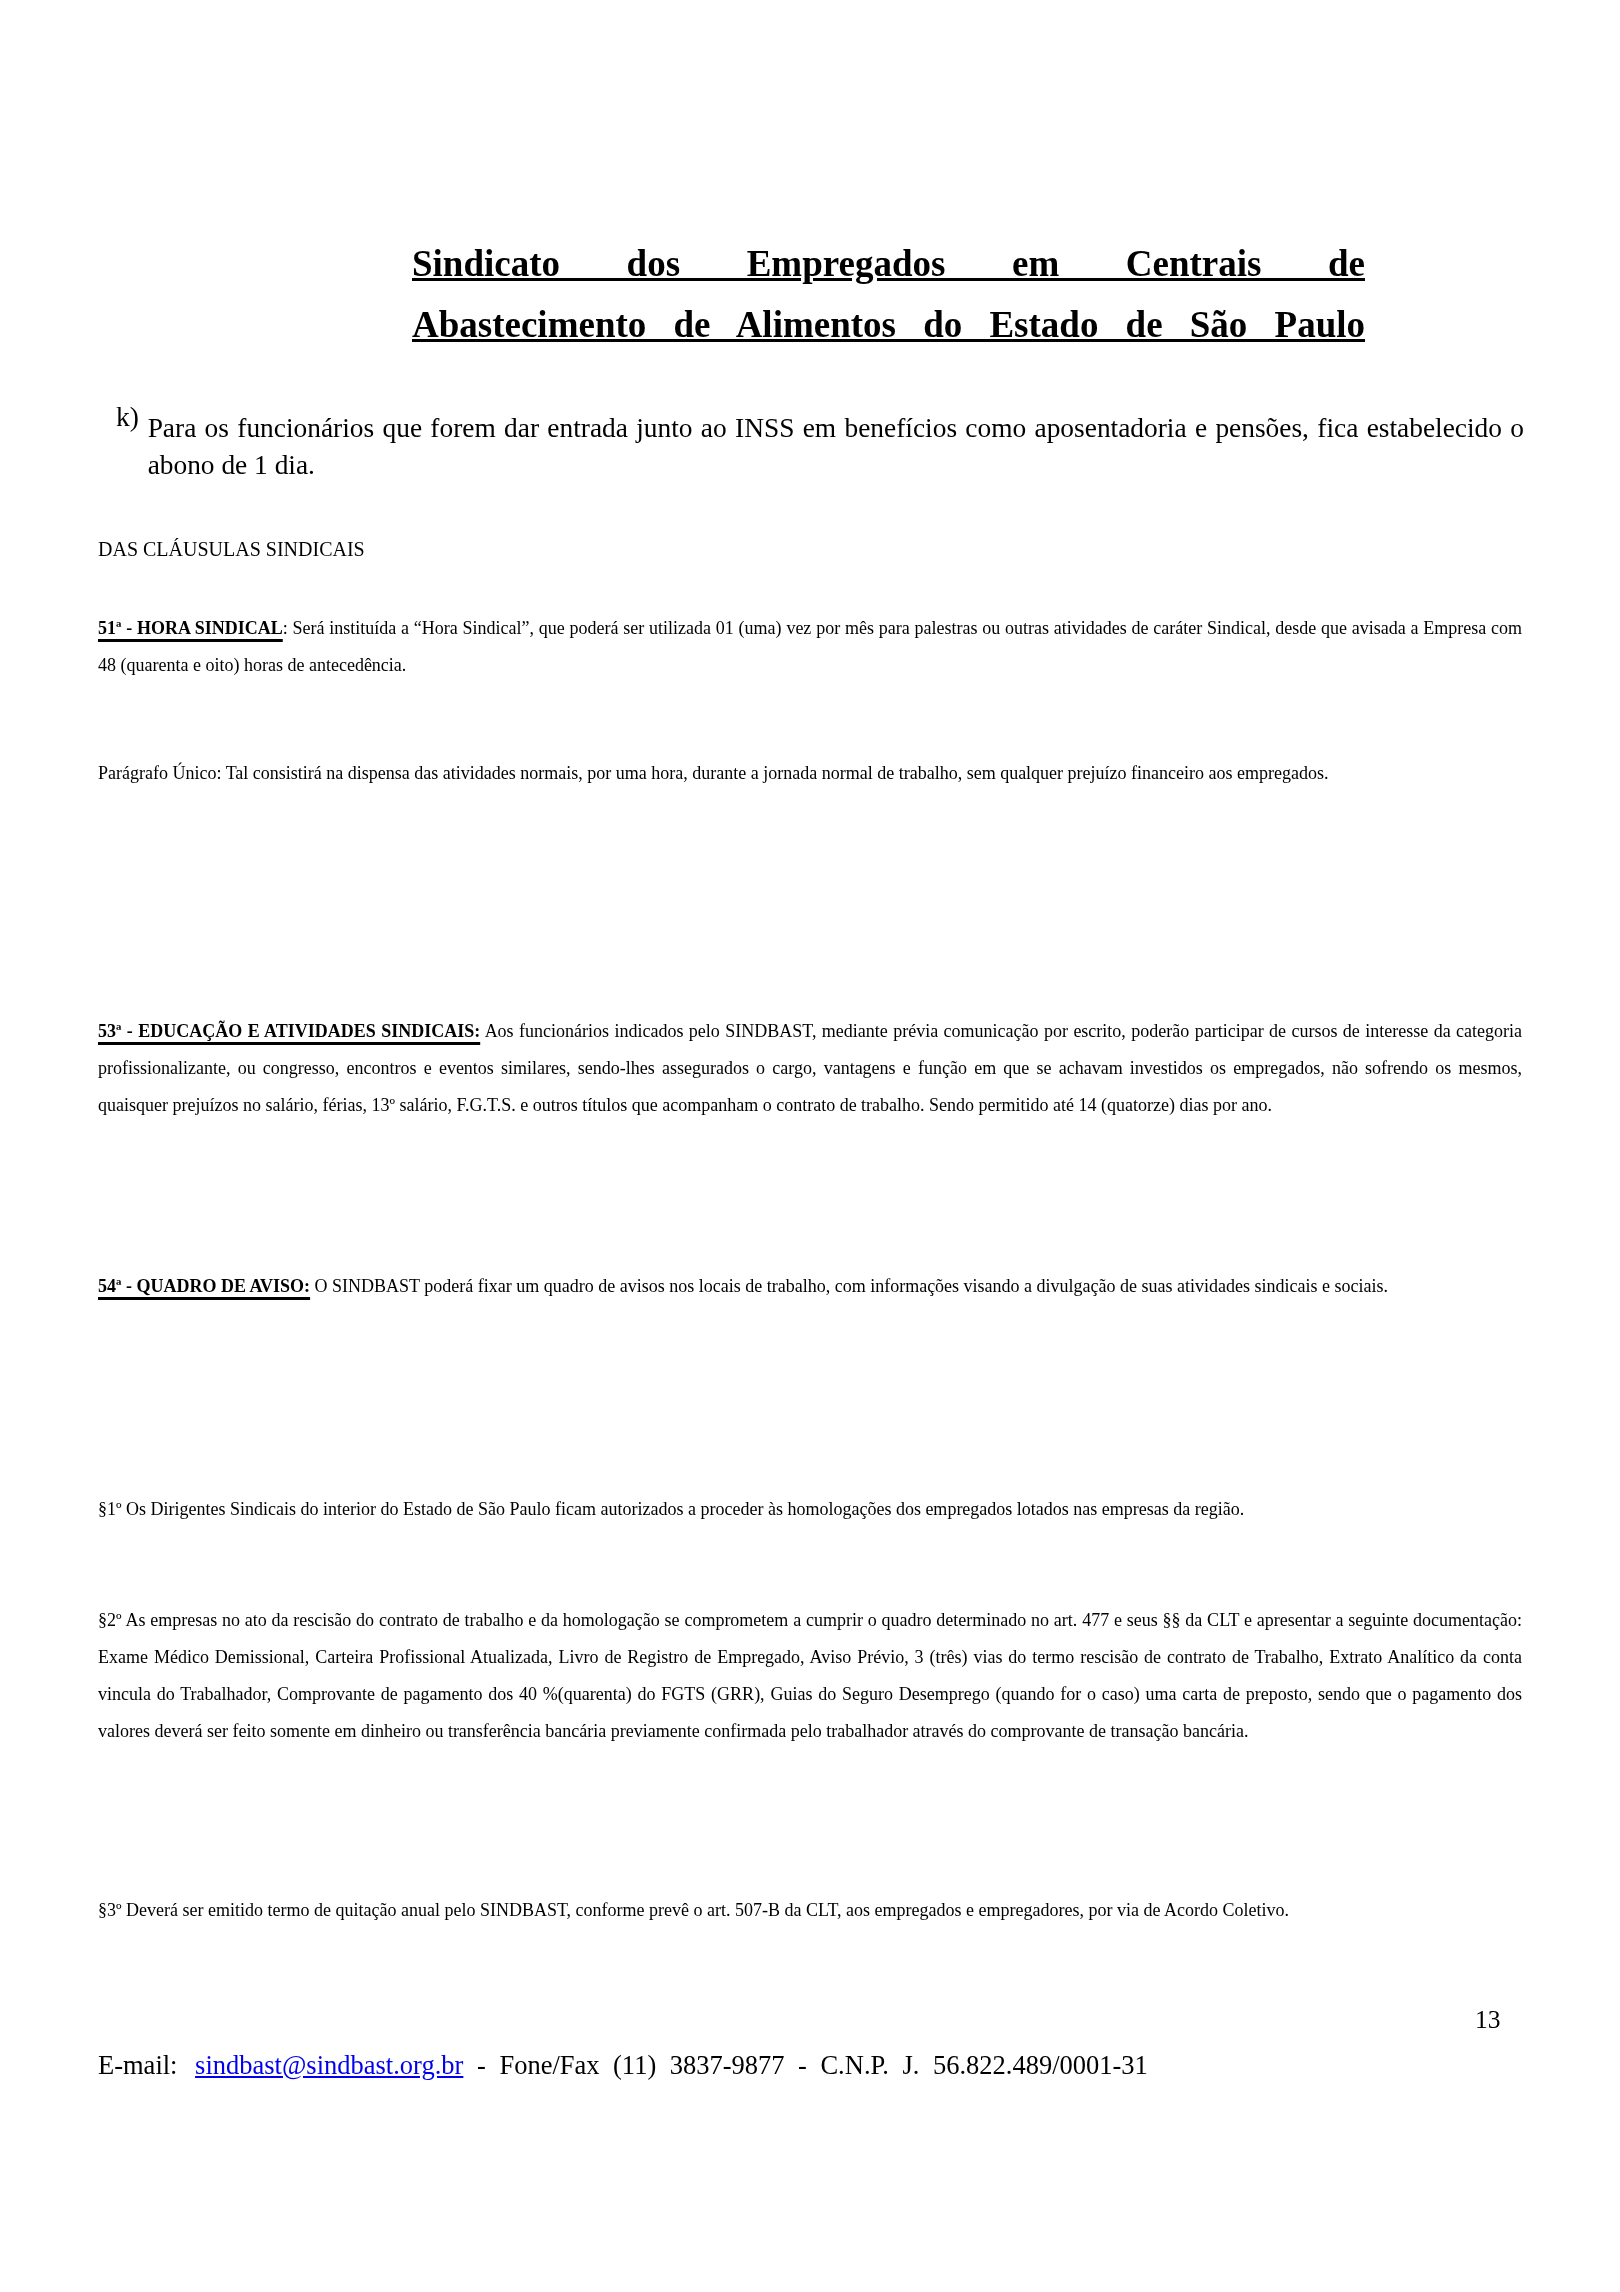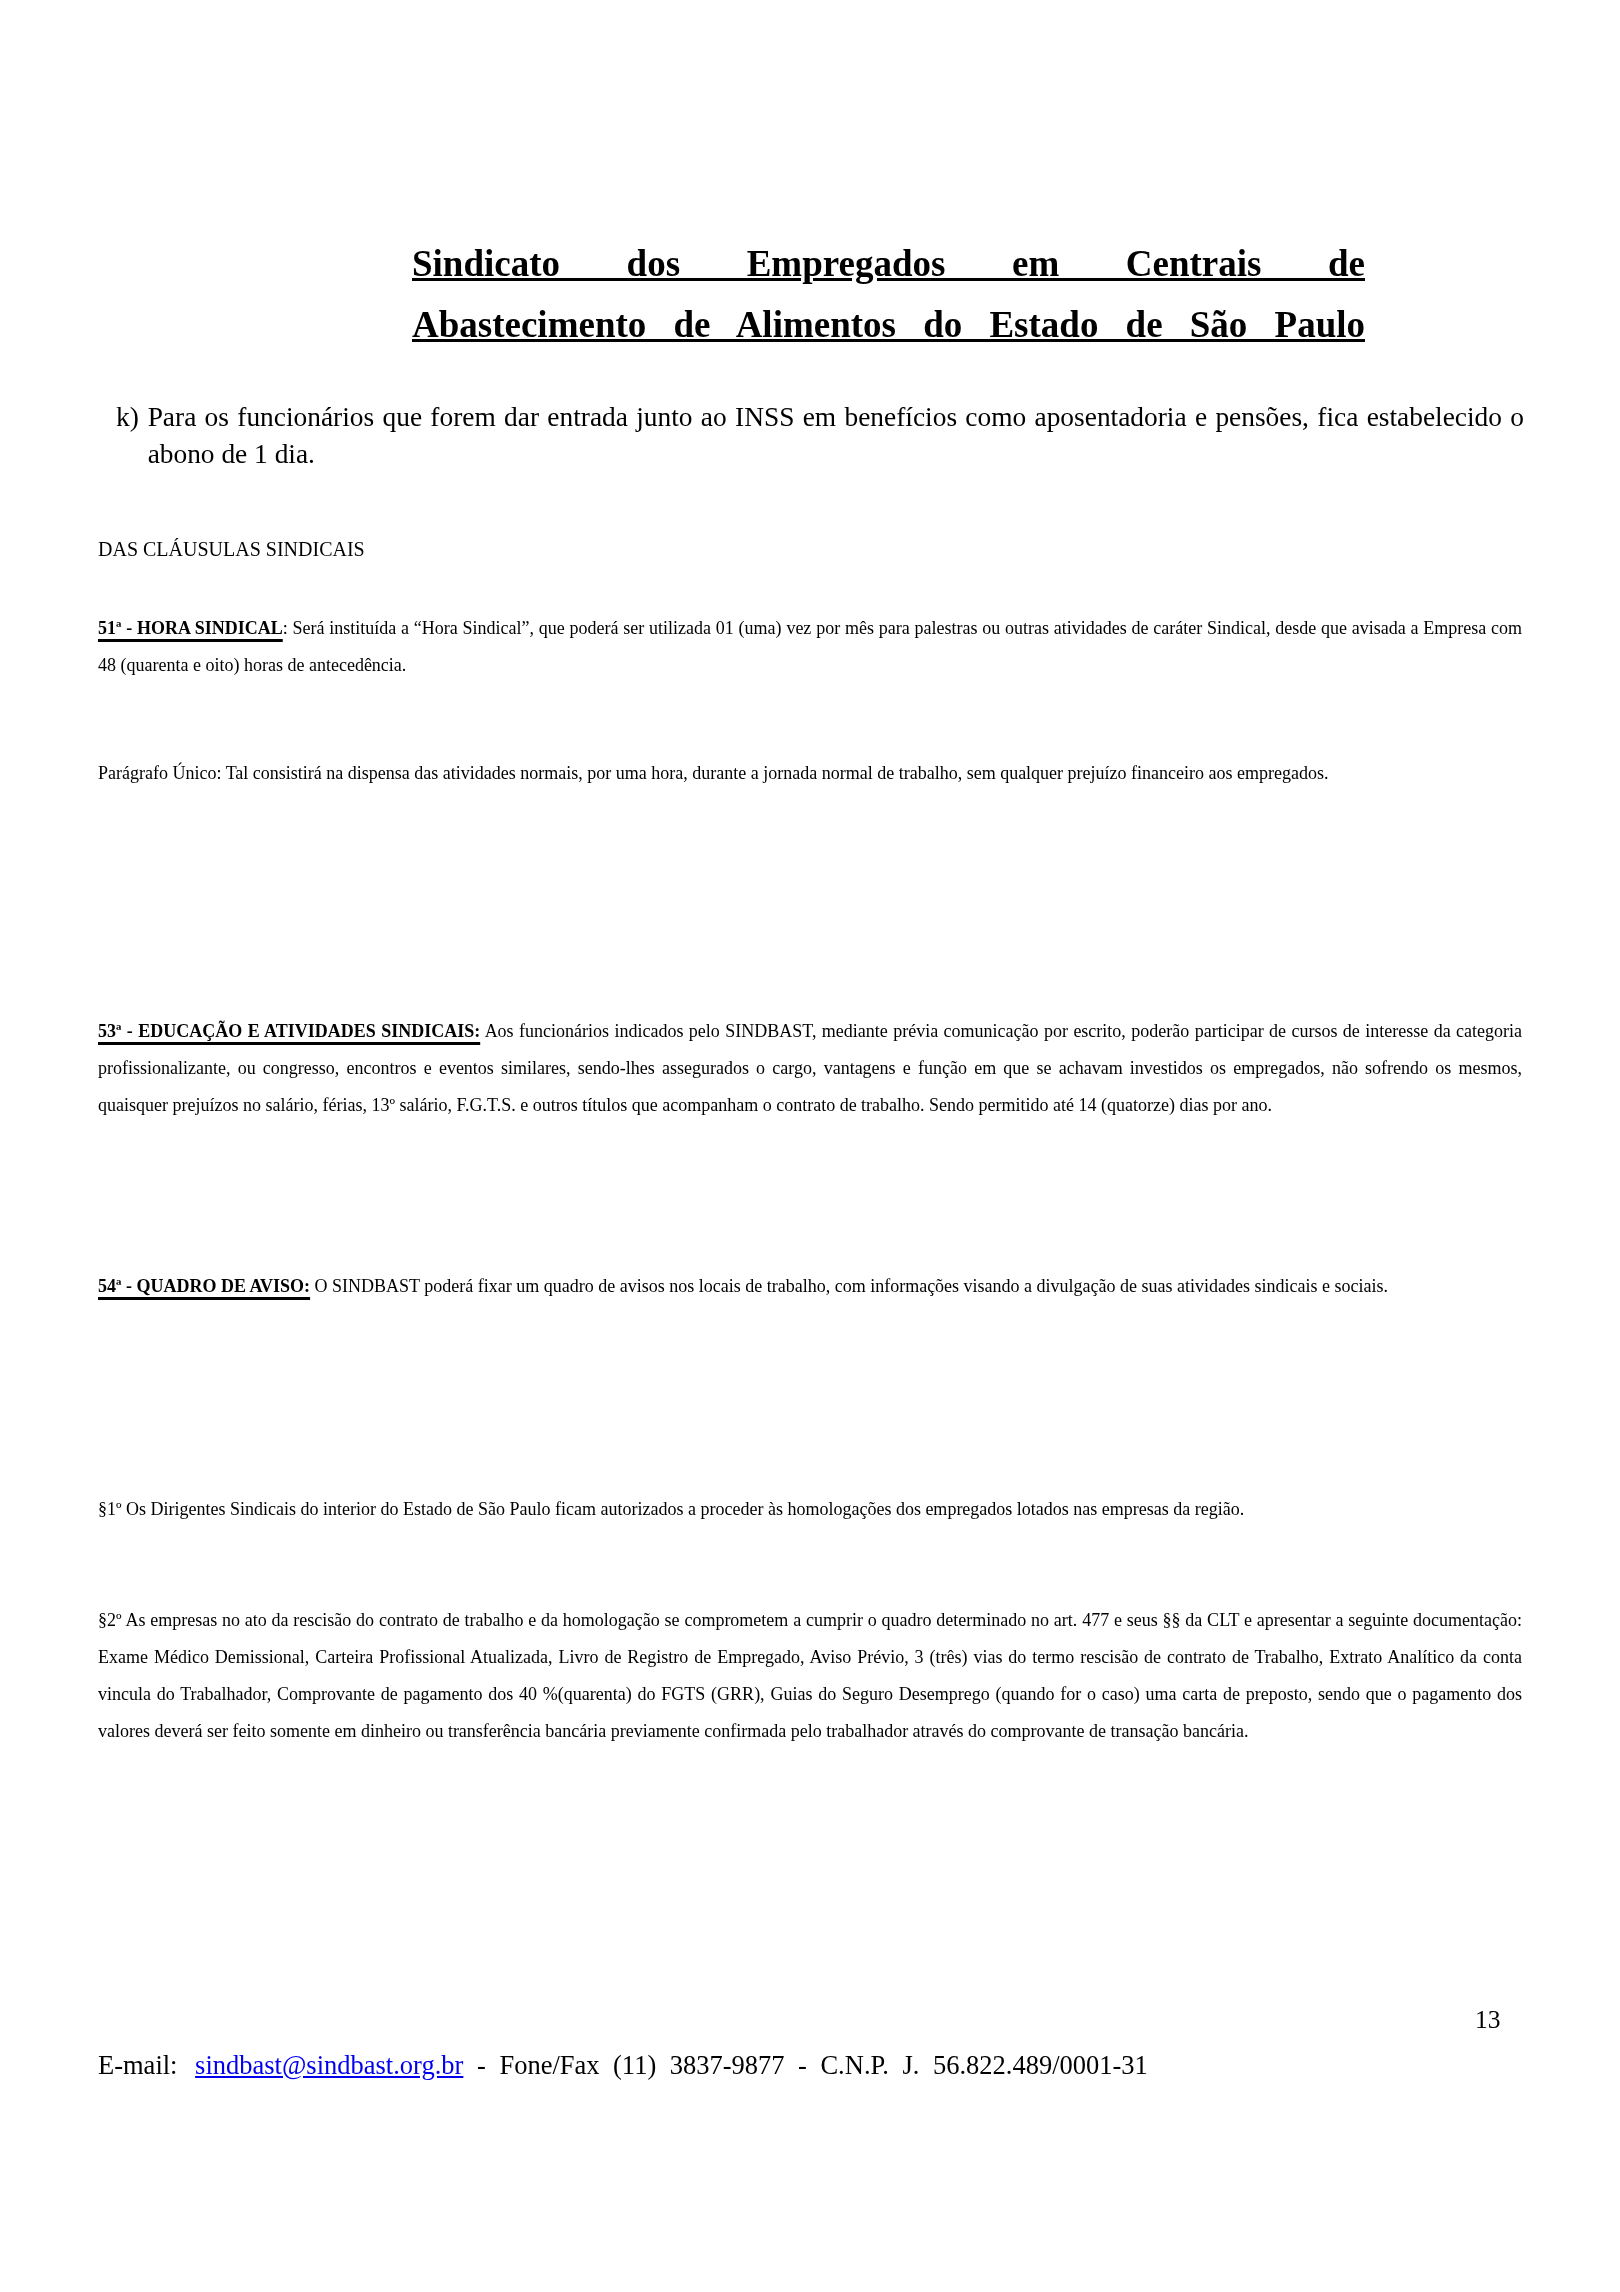--- a/index.html
+++ b/index.html
@@ -38,7 +38,7 @@
   }
   .k-item { position: absolute; left: 116px; top: 399px; width: 1408px; display: flex; }
   .k-item .marker { flex: 0 0 auto; font-size: 27.4px; line-height: 37px; margin-right: 8.8px; }
-  .k-item .k-text { flex: 1 1 auto; font-size: 27.4px; line-height: 37px; text-align: justify; }
+  .k-item .k-text { flex: 1 1 auto; font-size: 27.4px; line-height: 37px; text-align: justify; margin-top: 11px; }
   .section-heading {
     position: absolute; left: 98px; top: 538px; width: 1424px;
     text-align: left; font-weight: normal; font-size: 20px;

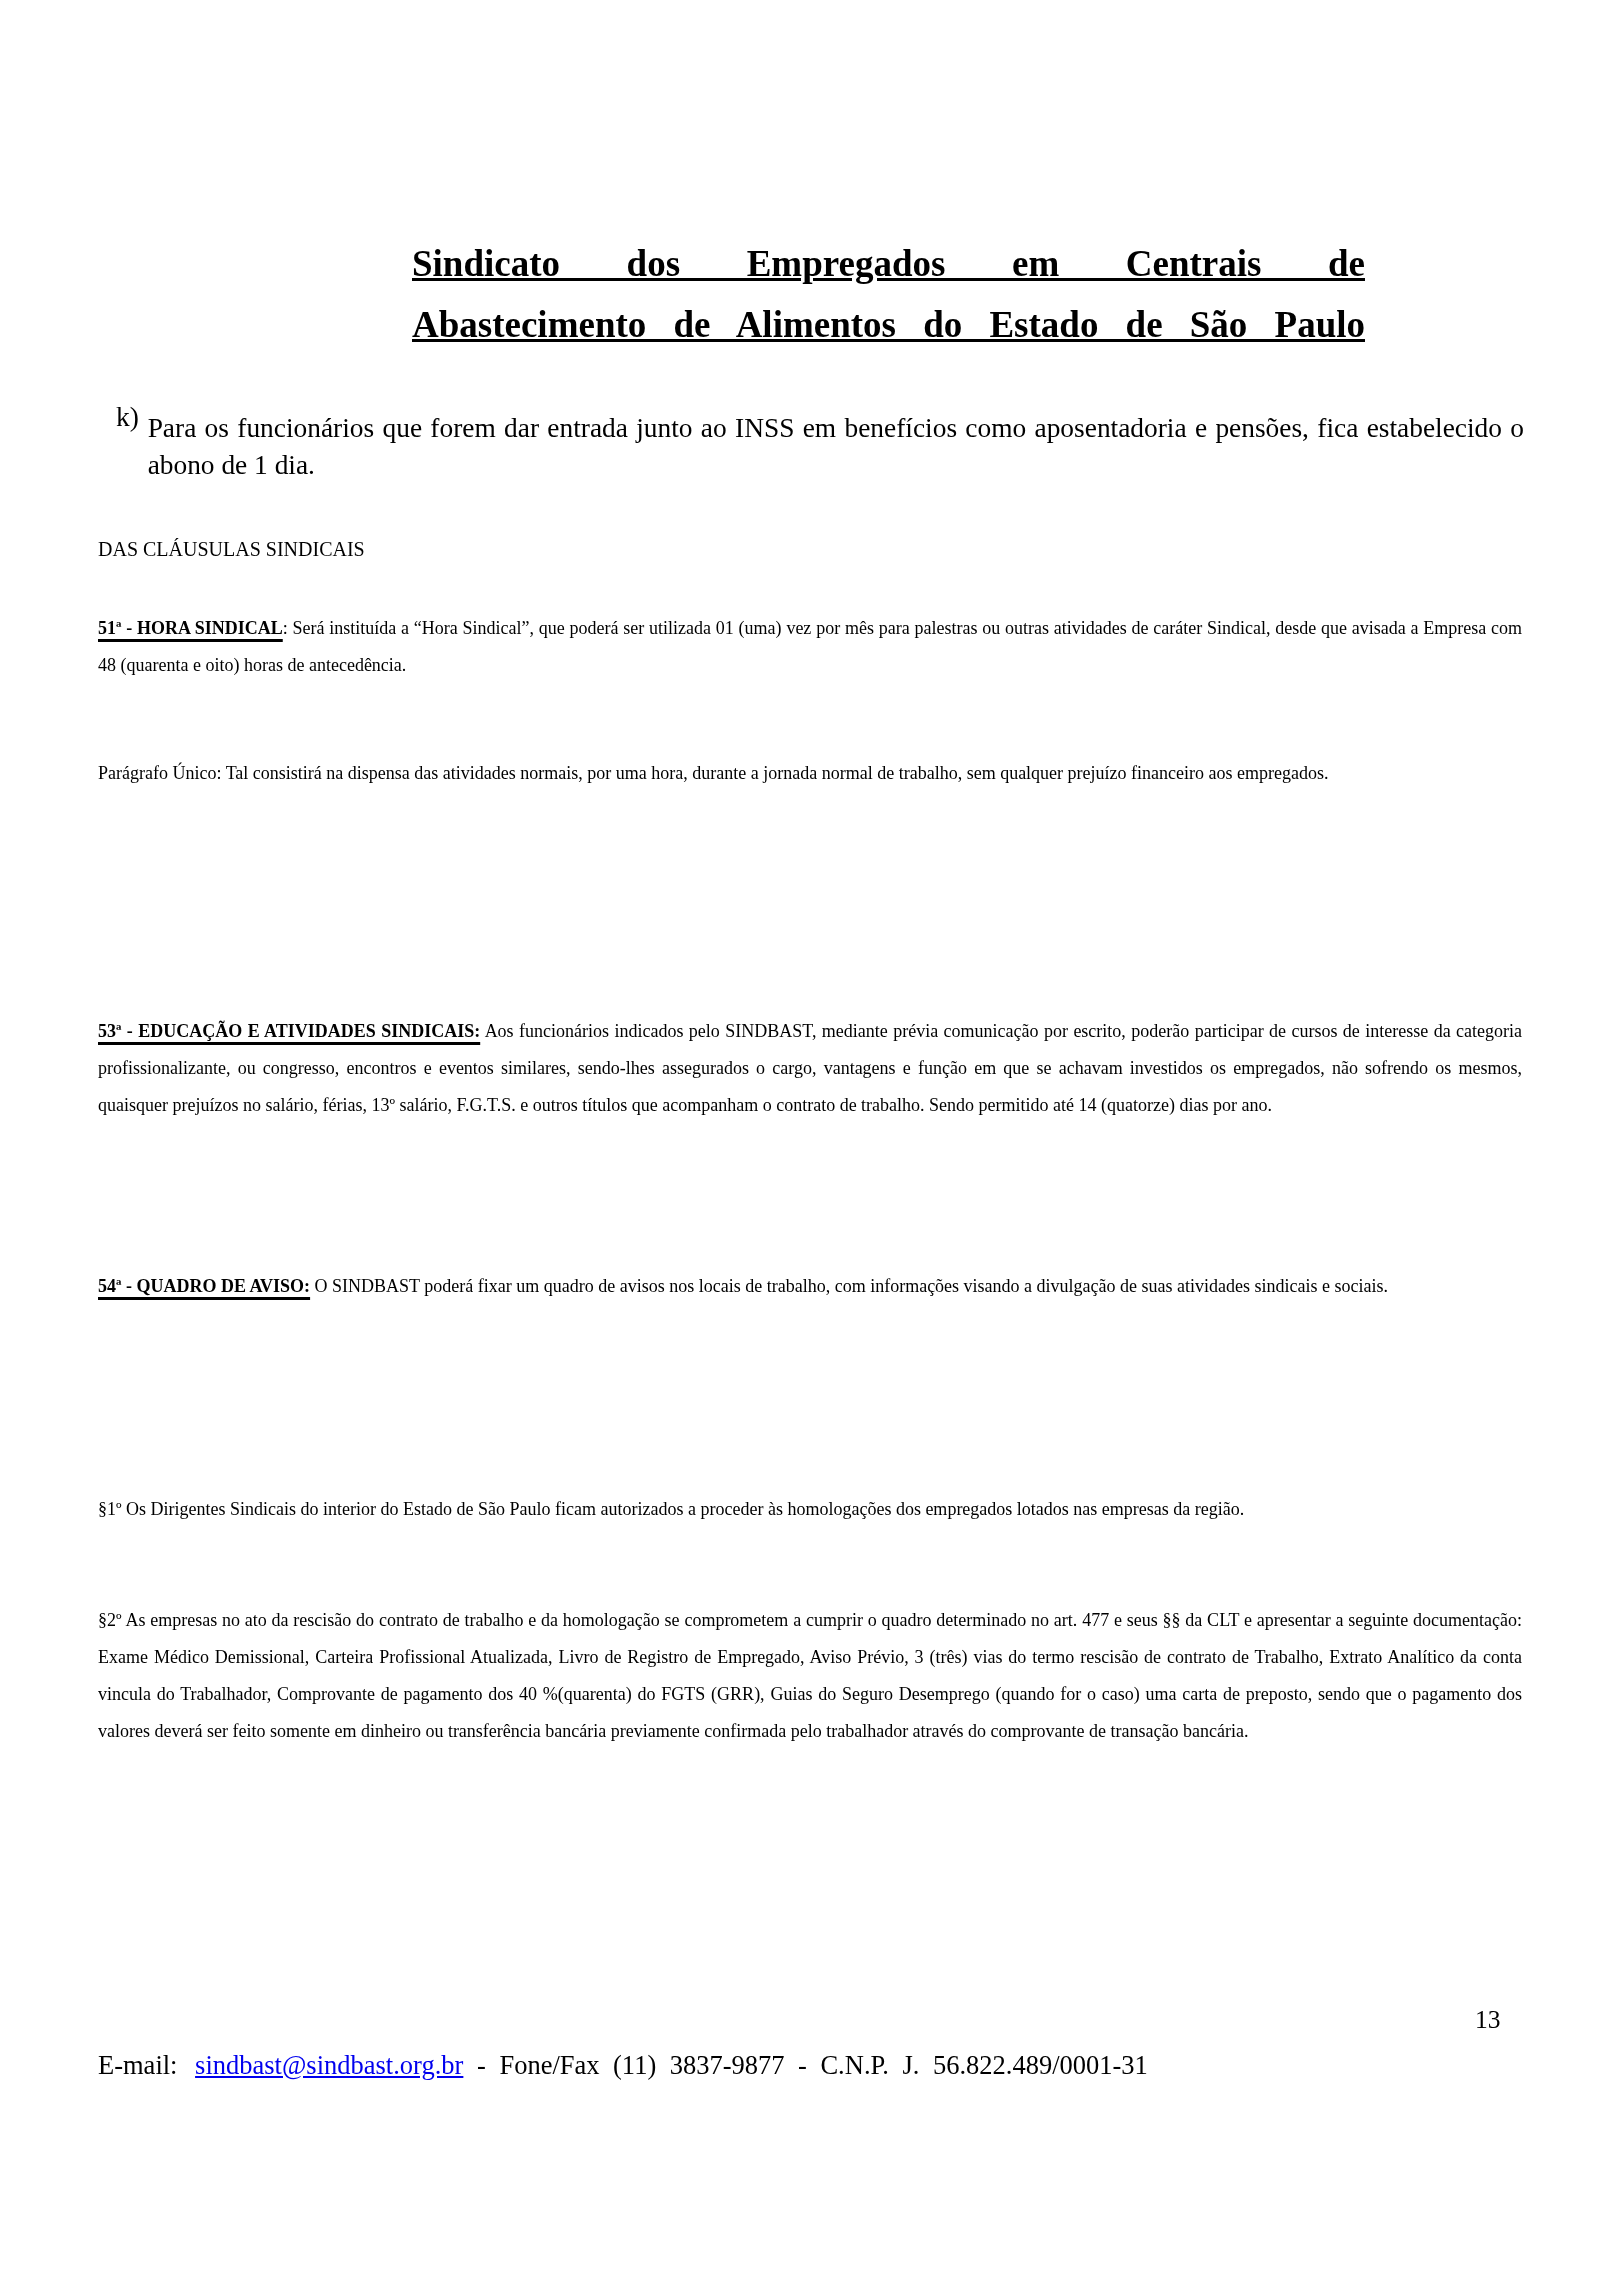--- a/index.html
+++ b/index.html
@@ -100,6 +100,7 @@
 
   <p class="para" style="top:1602px">§2º As empresas no ato da rescisão do contrato de trabalho e da homologação se comprometem a cumprir o quadro determinado no art. 477 e seus §§ da CLT e apresentar a seguinte documentação: Exame Médico Demissional, Carteira Profissional Atualizada, Livro de Registro de Empregado, Aviso Prévio, 3 (três) vias do termo rescisão de contrato de Trabalho, Extrato Analítico da conta vincula do Trabalhador, Comprovante de pagamento dos 40 %(quarenta) do FGTS (GRR), Guias do Seguro Desemprego (quando for o caso) uma carta de preposto, sendo que o pagamento dos valores deverá ser feito somente em dinheiro ou transferência bancária previamente confirmada pelo trabalhador através do comprovante de transação bancária.</p>
 
+  <p class="para" style="top:1892px">§3º Deverá ser emitido termo de quitação anual pelo SINDBAST, conforme prevê o art. 507-B da CLT, aos empregados e empregadores, por via de Acordo Coletivo.</p>
 
   <div class="page-number">13</div>
   <div class="footer-contact">

